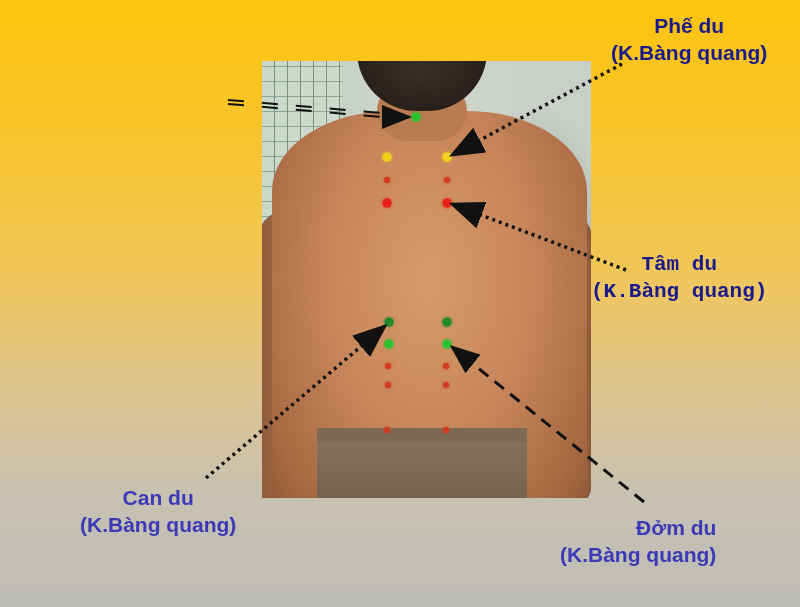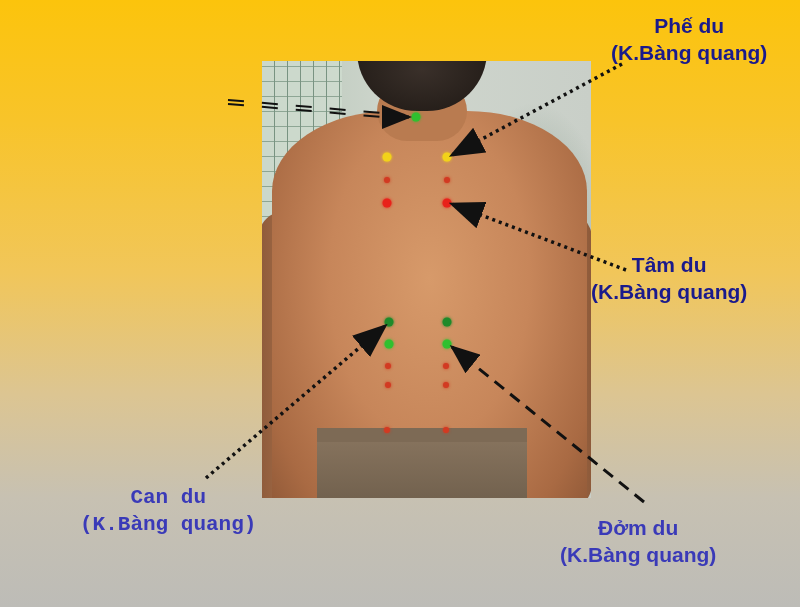--- a/index.html
+++ b/index.html
@@ -121,7 +121,7 @@
   <span class="line">(K.Bàng quang)</span>
 </div>
 
-<div class="label" style="left:591px; top:251px; color:#1a1a8c;">
+<div class="label" style="left:591px; top:251px; color:#1a1a8c;font-family:Liberation Mono, monospace;">
   <span class="line">Tâm du</span>
   <span class="line">(K.Bàng quang)</span>
 </div>

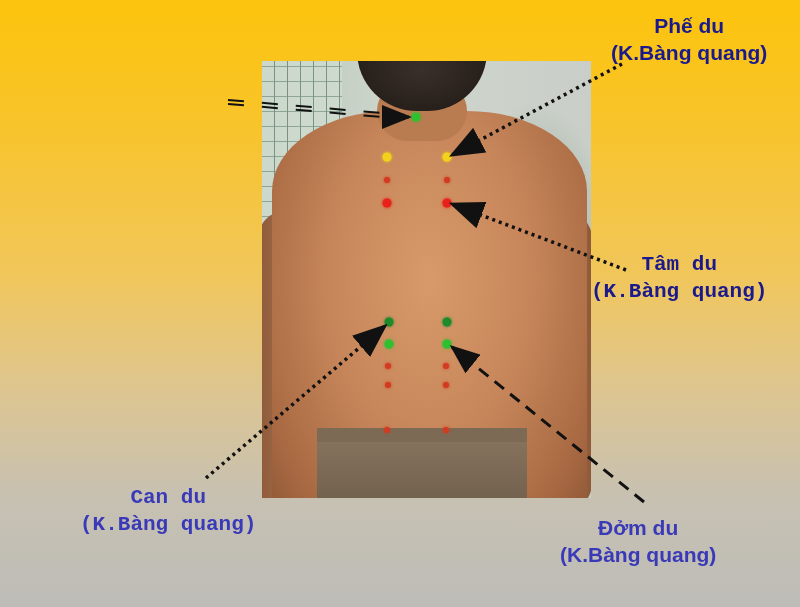--- a/index.html
+++ b/index.html
@@ -126,7 +126,7 @@
   <span class="line">(K.Bàng quang)</span>
 </div>
 
-<div class="label" style="left:80px; top:484px; color:#3a3ab8;font-family:Liberation Mono, monospace;">
+<div class="label" style="left:80px; top:484px; color:#3a3ab8;">
   <span class="line">Can du</span>
   <span class="line">(K.Bàng quang)</span>
 </div>

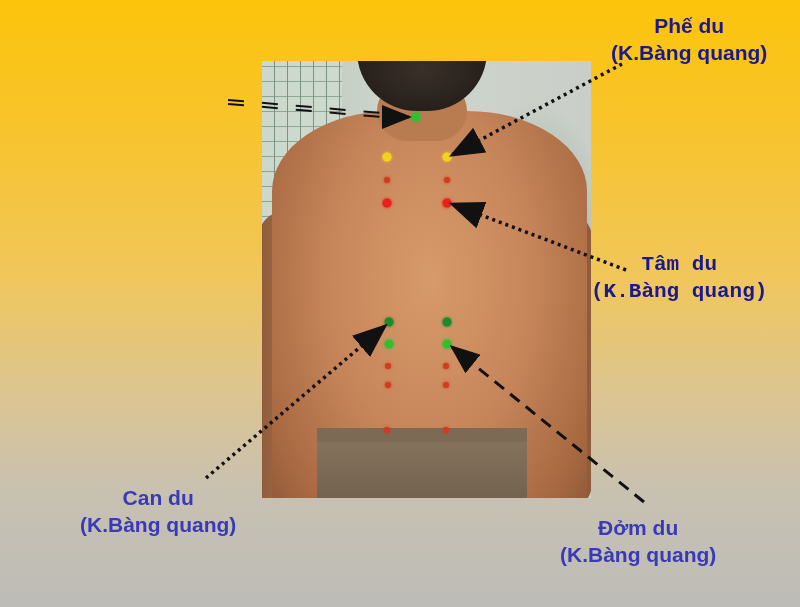--- a/index.html
+++ b/index.html
@@ -131,7 +131,7 @@
   <span class="line">(K.Bàng quang)</span>
 </div>
 
-<div class="label" style="left:560px; top:514px; color:#3a3ab8;">
+<div class="label" style="left:560px; top:514px; color:#3a3ab8;text-align:right;">
   <span class="line">Đởm du</span>
   <span class="line">(K.Bàng quang)</span>
 </div>

